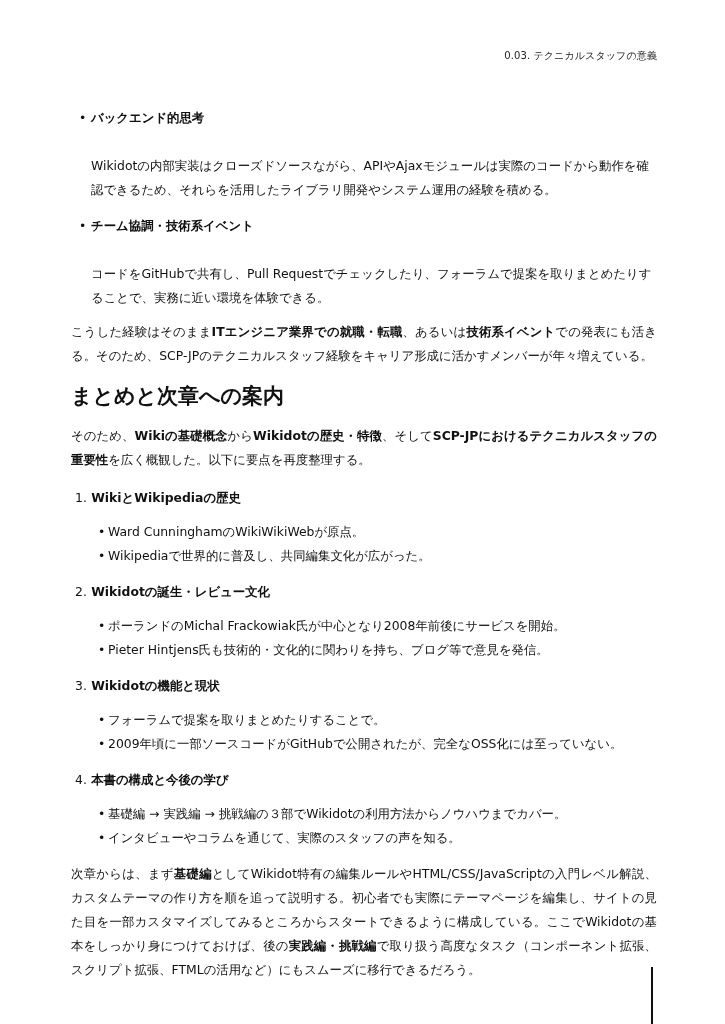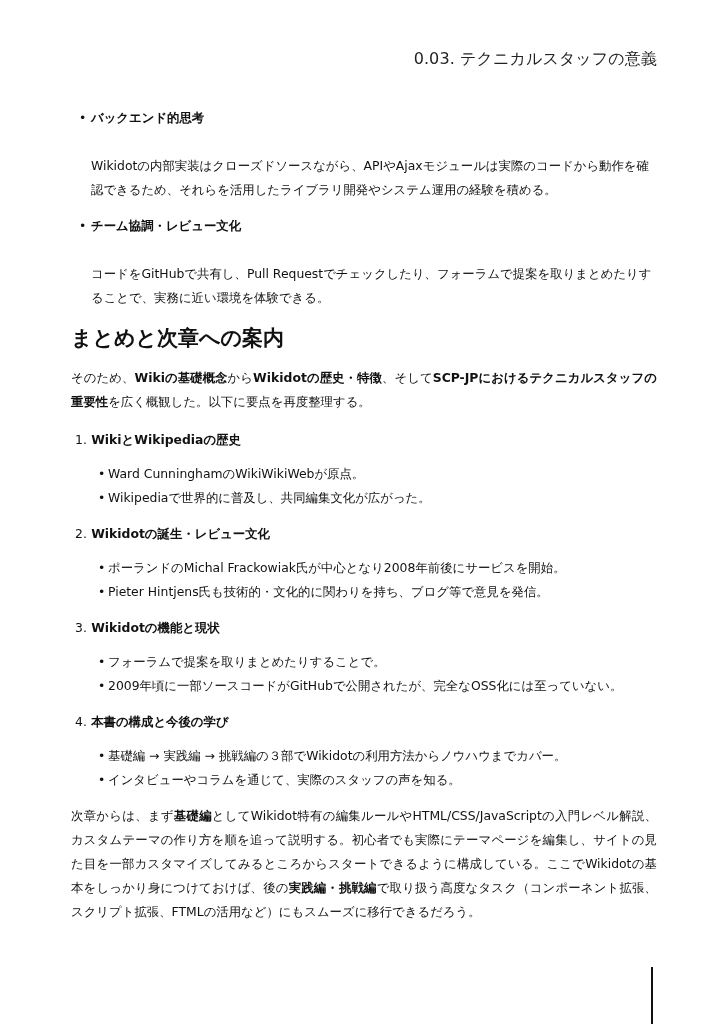--- a/index.html
+++ b/index.html
@@ -19,7 +19,7 @@
       position: absolute;
       top: 49px;
       right: 68px;
-      font-size: 16px;
+      font-size: 10px;
       letter-spacing: 0.1px;
       color: #222;
     }

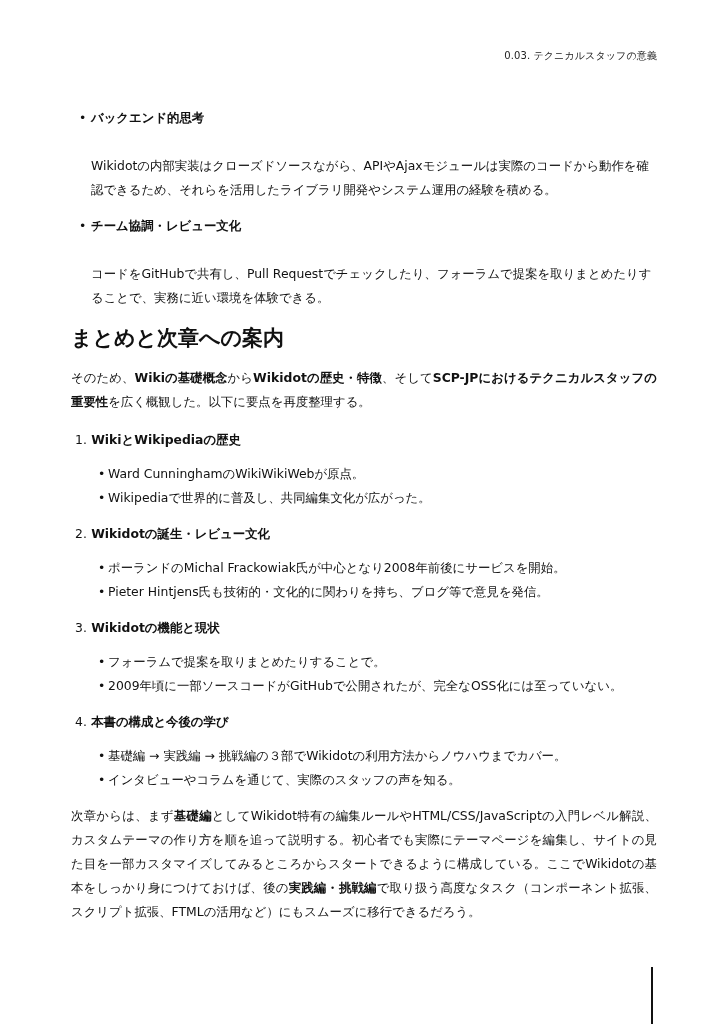--- a/index.html
+++ b/index.html
@@ -99,7 +99,7 @@
 
   <div class="bullet-block block2">
     <span class="dot">•</span>
-    <div class="bullet-title">チーム協調・レビュー文化</div>
+    <div class="bullet-title">チーム協調・技術系イベント</div>
     <div class="bullet-body">コードをGitHubで共有し、Pull Requestでチェックしたり、フォーラムで提案を取りまとめたりすることで、実務に近い環境を体験できる。</div>
   </div>
 

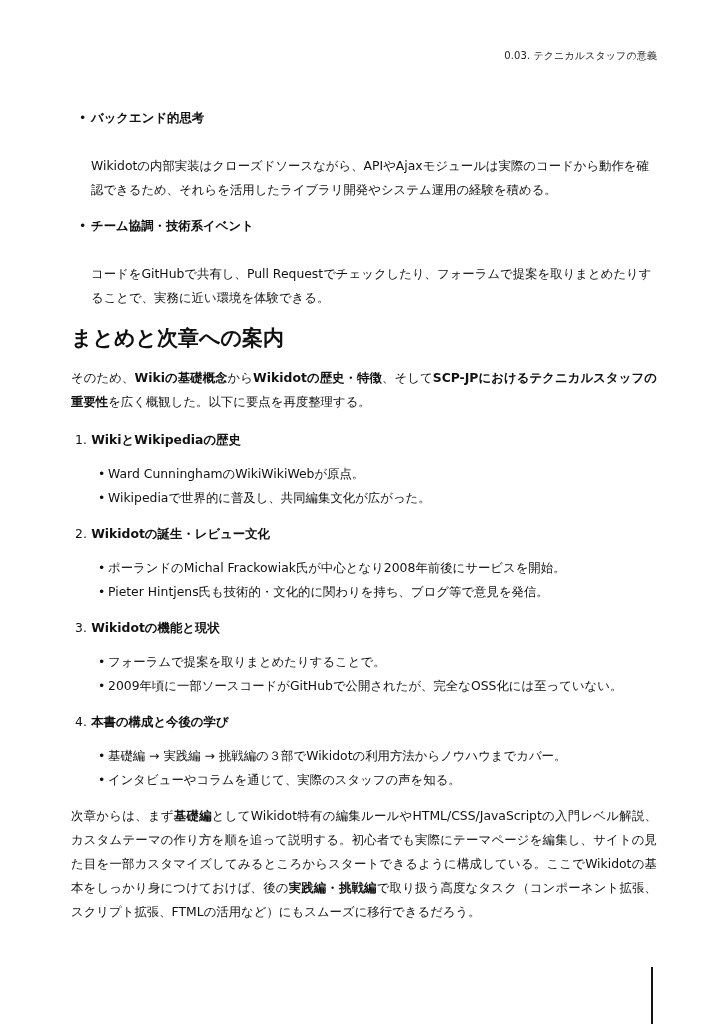--- a/index.html
+++ b/index.html
@@ -103,6 +103,7 @@
     <div class="bullet-body">コードをGitHubで共有し、Pull Requestでチェックしたり、フォーラムで提案を取りまとめたりすることで、実務に近い環境を体験できる。</div>
   </div>
 
+  <p class="para"><span>こうした経験はそのまま</span><b>ITエンジニア業界での就職・転職</b><span>、あるいは</span><b>技術系イベント</b><span>での発表にも活きる。そのため、SCP-JPのテクニカルスタッフ経験をキャリア形成に活かすメンバーが年々増えている。</span></p>
 
   <h2>まとめと次章への案内</h2>
 

